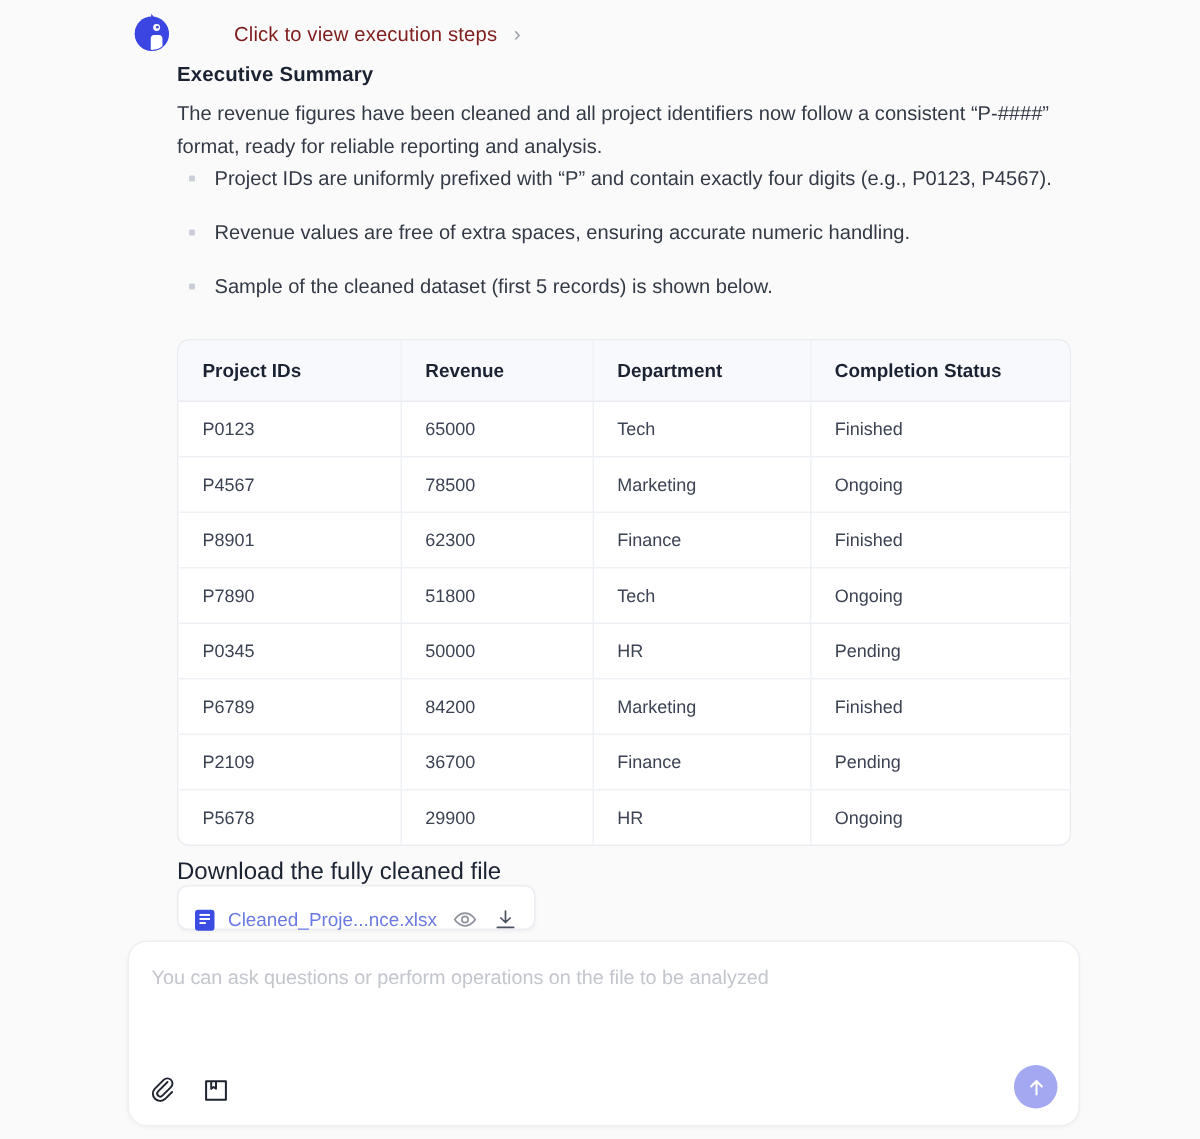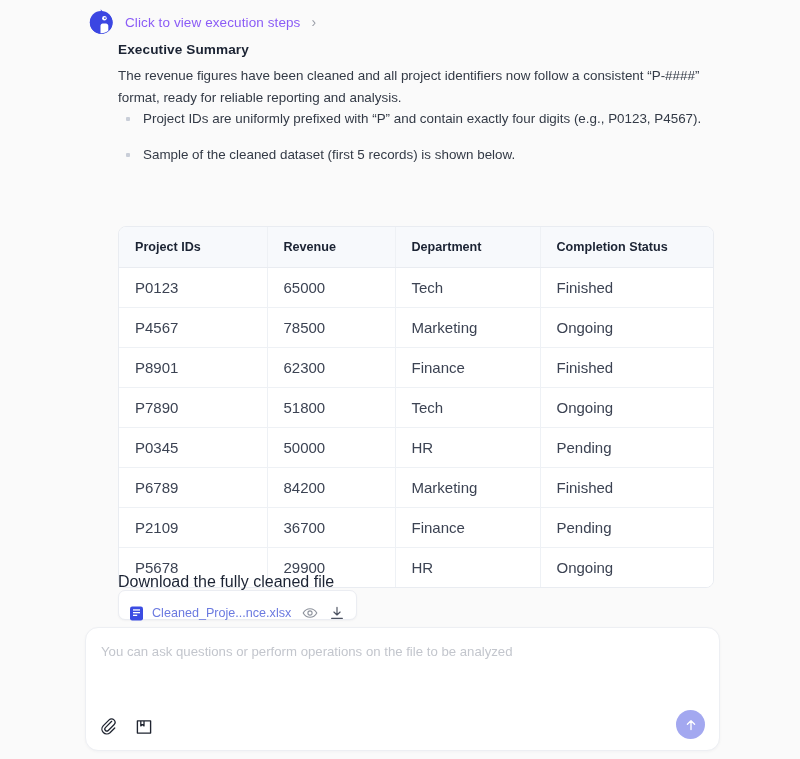--- a/index.html
+++ b/index.html
@@ -35,9 +35,10 @@
   }
   .exec-label {
     font-size: 13.5px;
-    color: #8b5cf6;
+    color: #7f1d1d;
     letter-spacing: .1px;
     white-space: nowrap;
+    margin-left: 31px;
   }
   .chev {
     color: #9a9ea8;

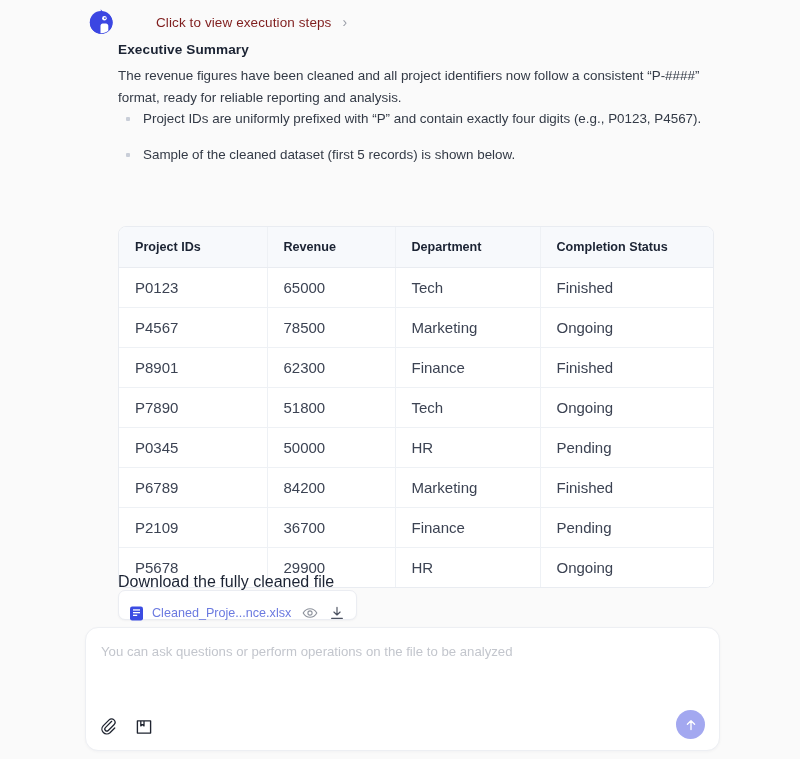--- a/index.html
+++ b/index.html
@@ -255,6 +255,7 @@
 
   <ul class="findings">
     <li>Project IDs are uniformly prefixed with “P” and contain exactly four digits (e.g., P0123, P4567).</li>
+    <li>Revenue values are free of extra spaces, ensuring accurate numeric handling.</li>
     <li>Sample of the cleaned dataset (first 5 records) is shown below.</li>
   </ul>
 </div>

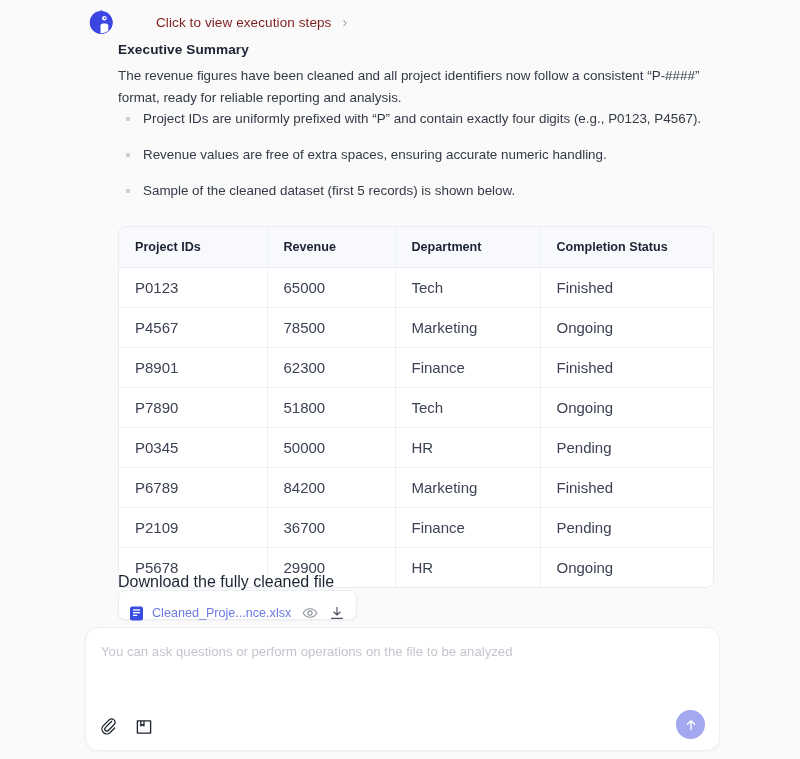--- a/index.html
+++ b/index.html
@@ -128,7 +128,7 @@
   }
   table.data th:last-child { border-right: none; }
   table.data td {
-    font-size: 15px;
+    font-size: 12px;
     color: #3c4353;
     padding: 11px 0 11px 16px;
     border-bottom: 1px solid #eef1f5;

